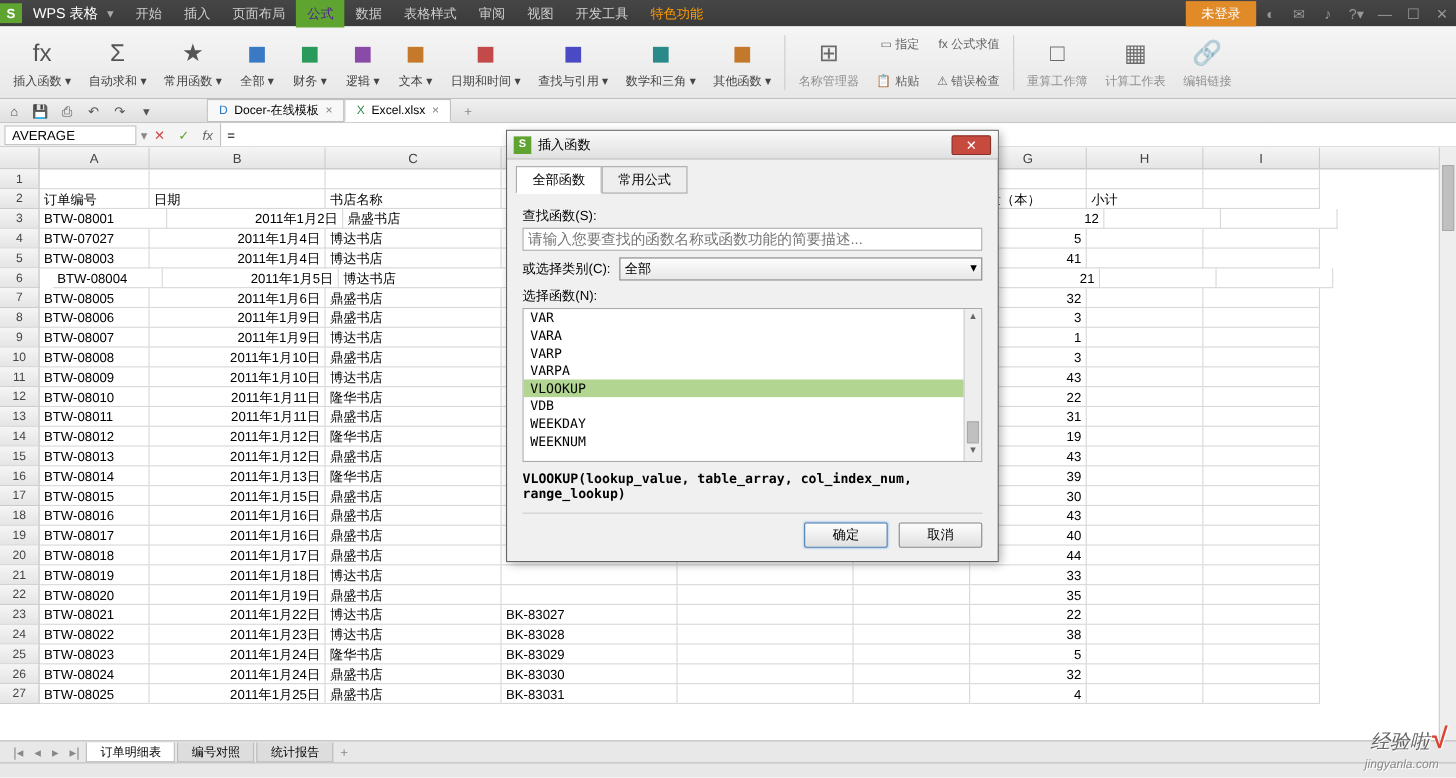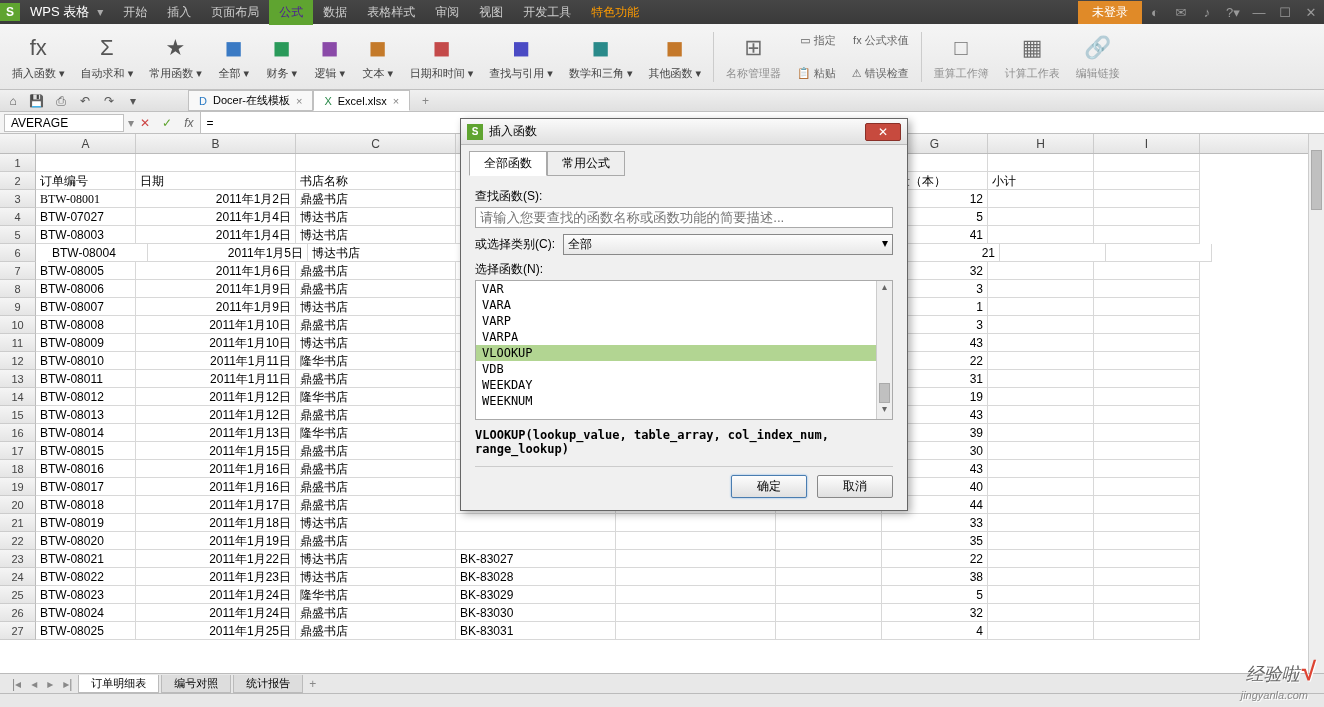--- a/index.html
+++ b/index.html
@@ -267,7 +267,7 @@
       </div>
       <div class="row">
         <div class="rowhead">3</div>
-        <div class="cell" style="width: 100px; font-family: Liberation Serif, serif;">BTW-08001</div>
+        <div class="cell" style="width: 116px;">BTW-08001</div>
         <div class="cell num" style="width: 160px;">2011年1月2日</div>
         <div class="cell" style="width: 160px;">鼎盛书店</div>
         <div class="cell" style="width: 160px;"></div>

